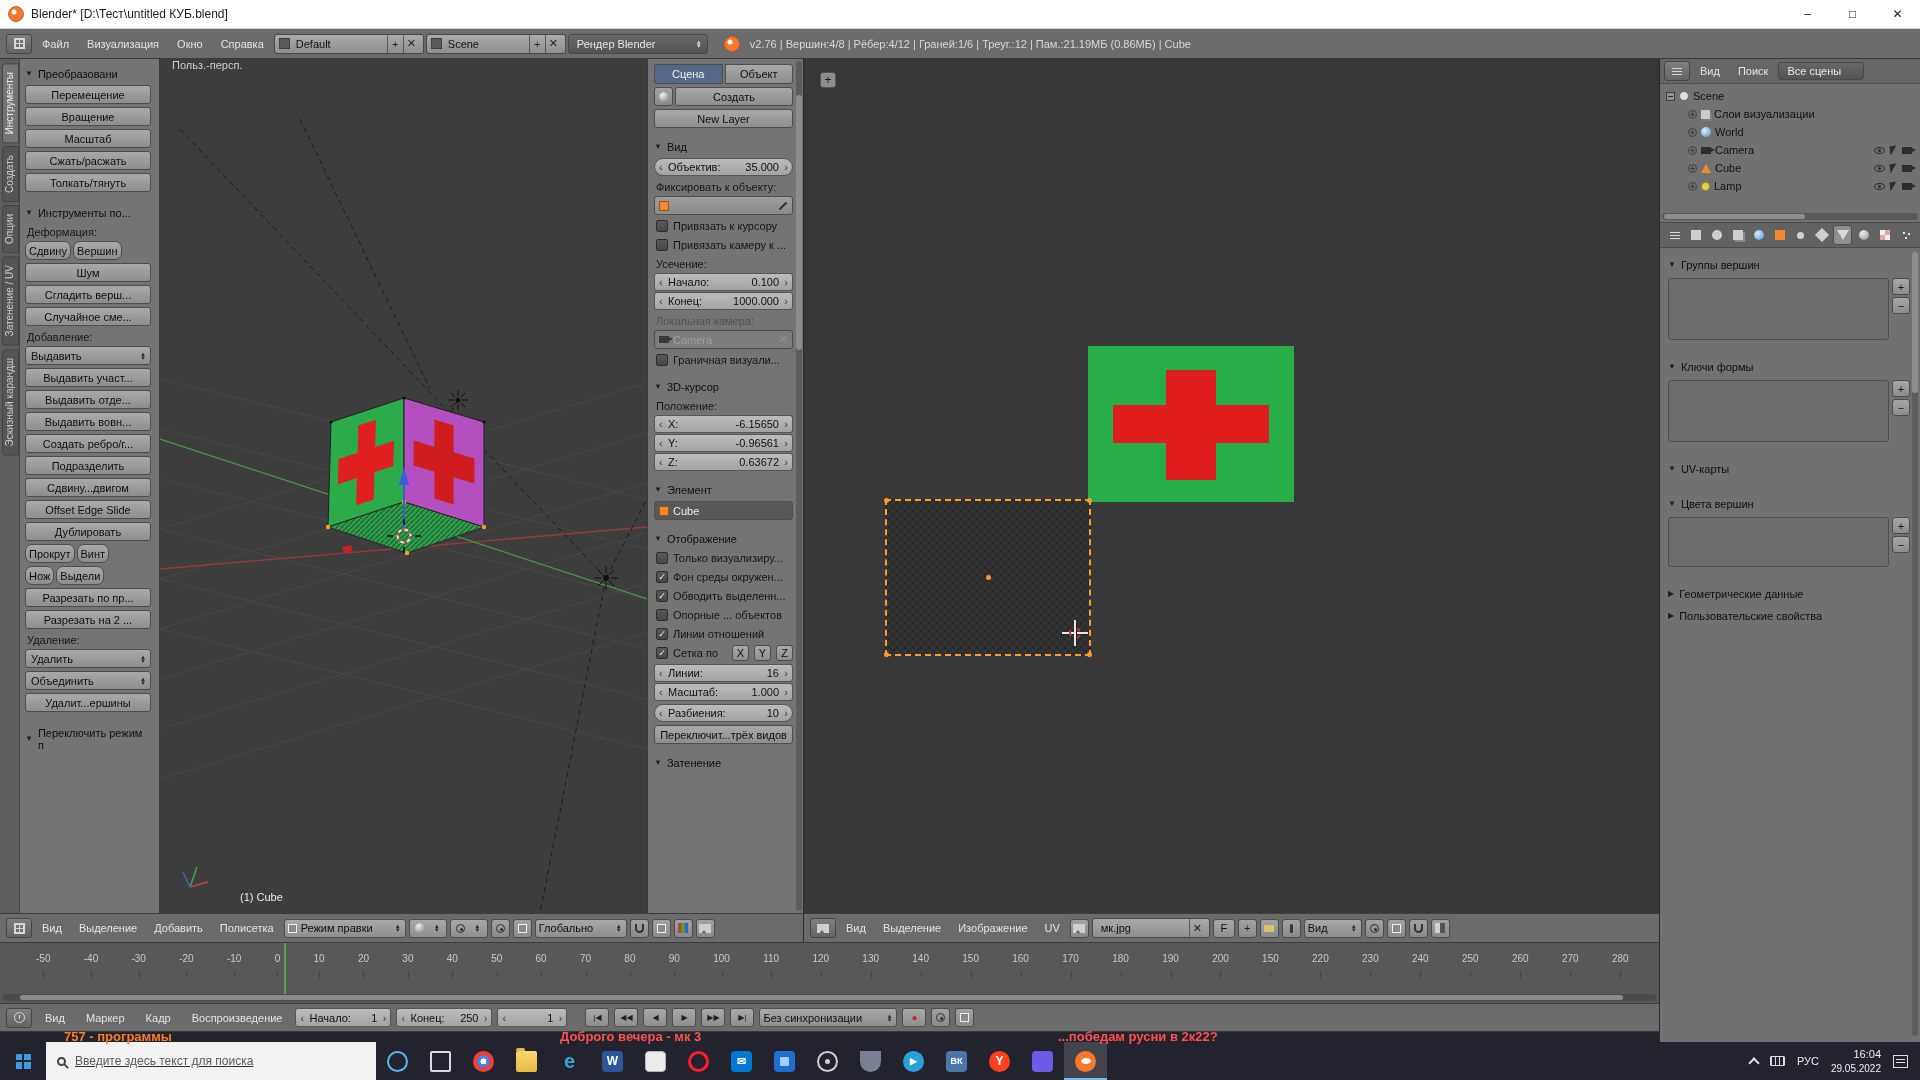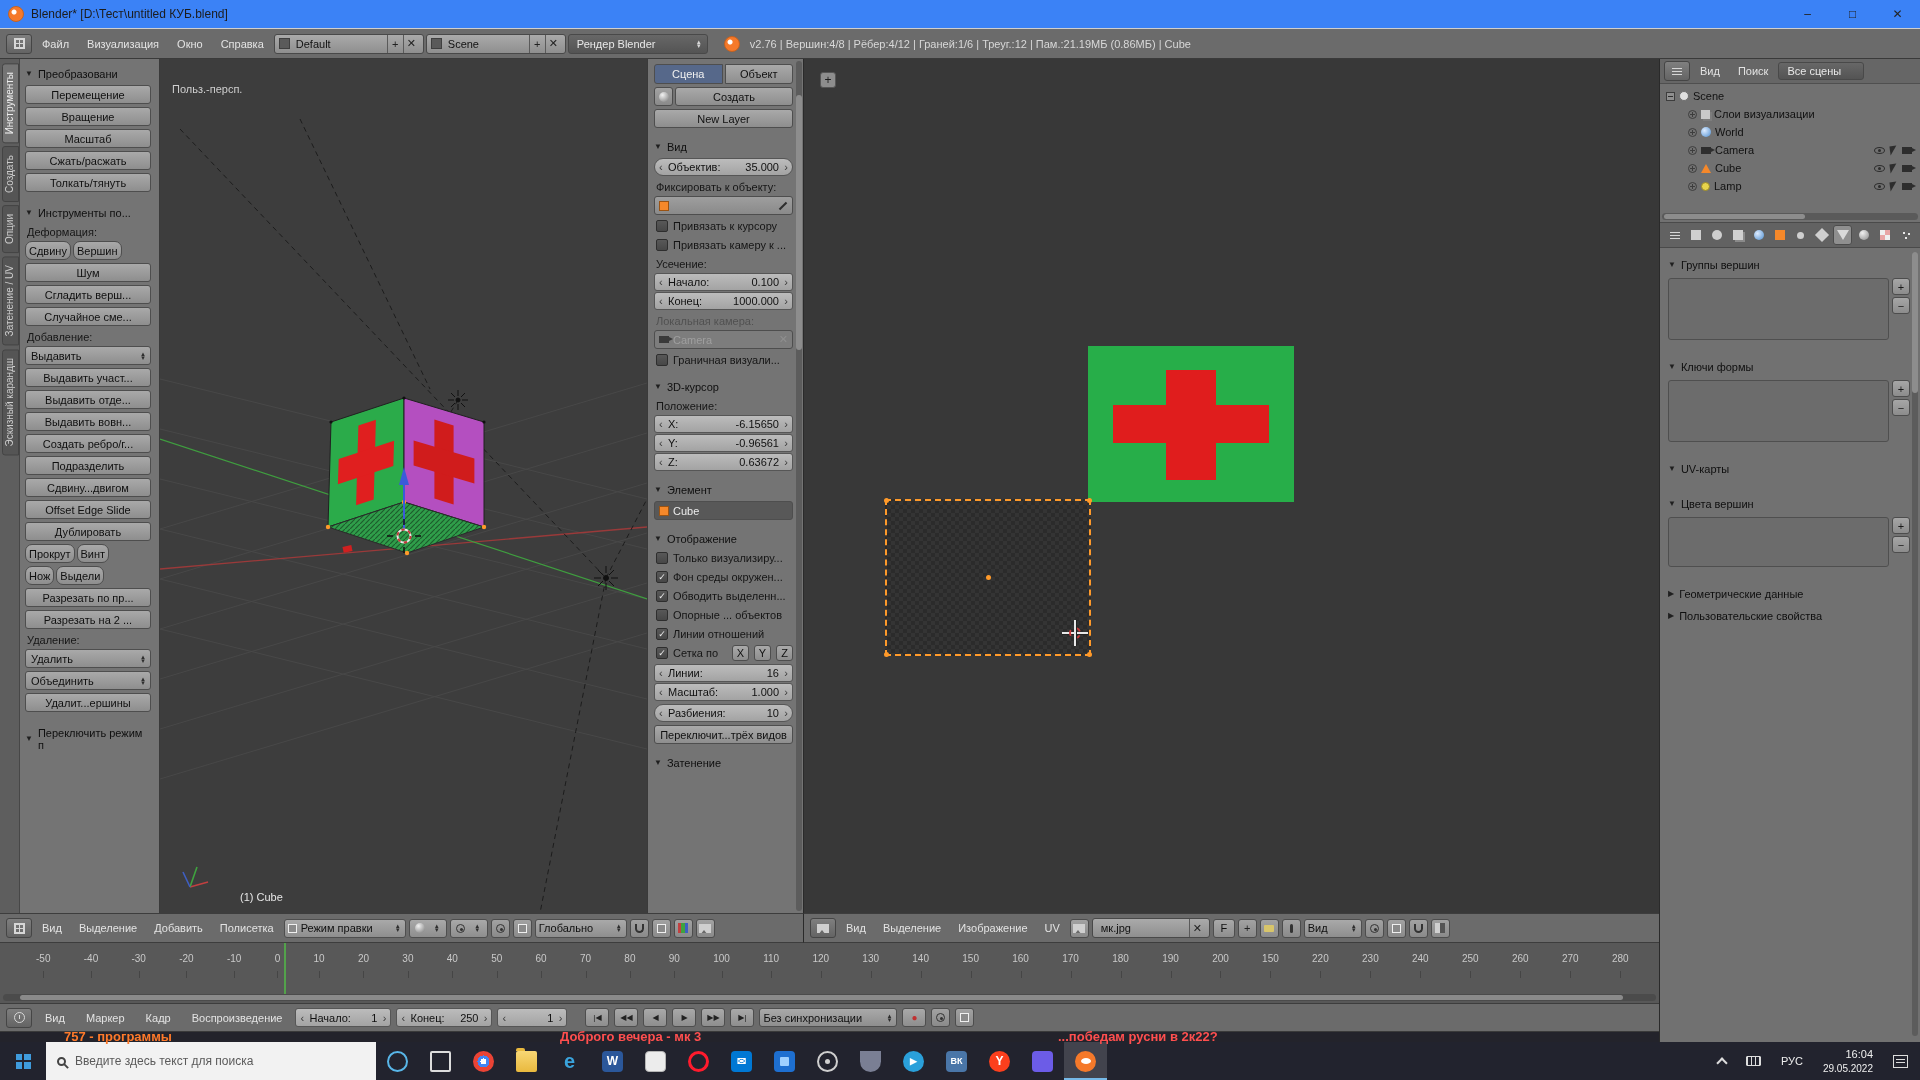--- a/index.html
+++ b/index.html
@@ -9,7 +9,7 @@
   .abs { position:absolute; }
 
   
-  #titlebar { left:0; top:0; width:1920px; height:29px; background:#3b82f6; display:flex; align-items:center; border-bottom:1px solid #cfcfcf; }
+  #titlebar { left:0; top:0; width:1920px; height:29px; background:#ffffff; display:flex; align-items:center; border-bottom:1px solid #cfcfcf; }
   .blogo-sm { width:16px; height:16px; margin-left:8px; border-radius:50%; background:radial-gradient(circle at 36% 36%, #fff 0 2px, #f5792a 3px 100%); border:1px solid #c8621e; }
   .tb-title { margin-left:7px; font-size:12px; color:#1c1c1c; }
   .win-controls { margin-left:auto; display:flex; height:100%; }

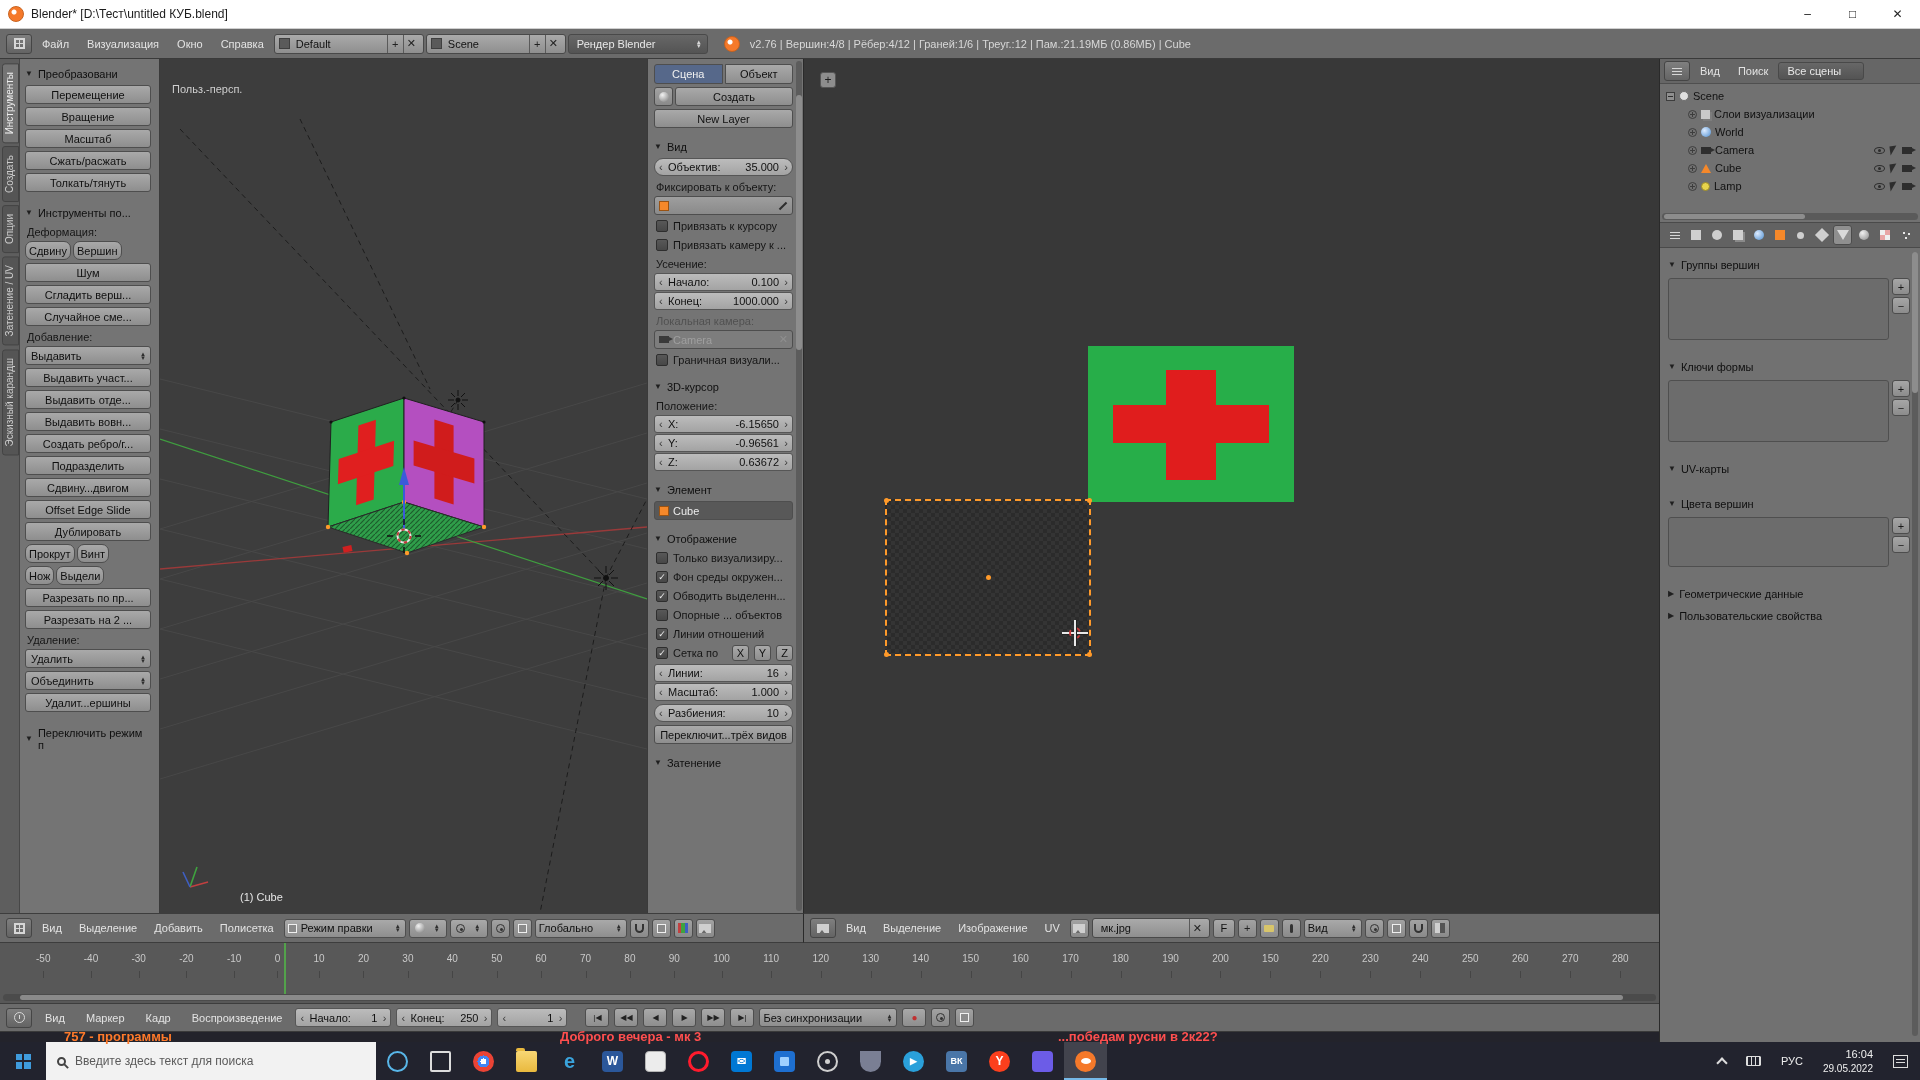--- a/index.html
+++ b/index.html
@@ -75,7 +75,7 @@
 
   
   #view3d { left:160px; top:59px; width:487px; height:854px; background:#3d3d3d; overflow:hidden; }
-  .vlabel { position:absolute; left:12px; top:24px; color:#cfcfcf; }
+  .vlabel { position:absolute; left:12px; top:0; color:#cfcfcf; }
   .olabel { position:absolute; left:80px; bottom:10px; color:#e6e6e6; }
 
   

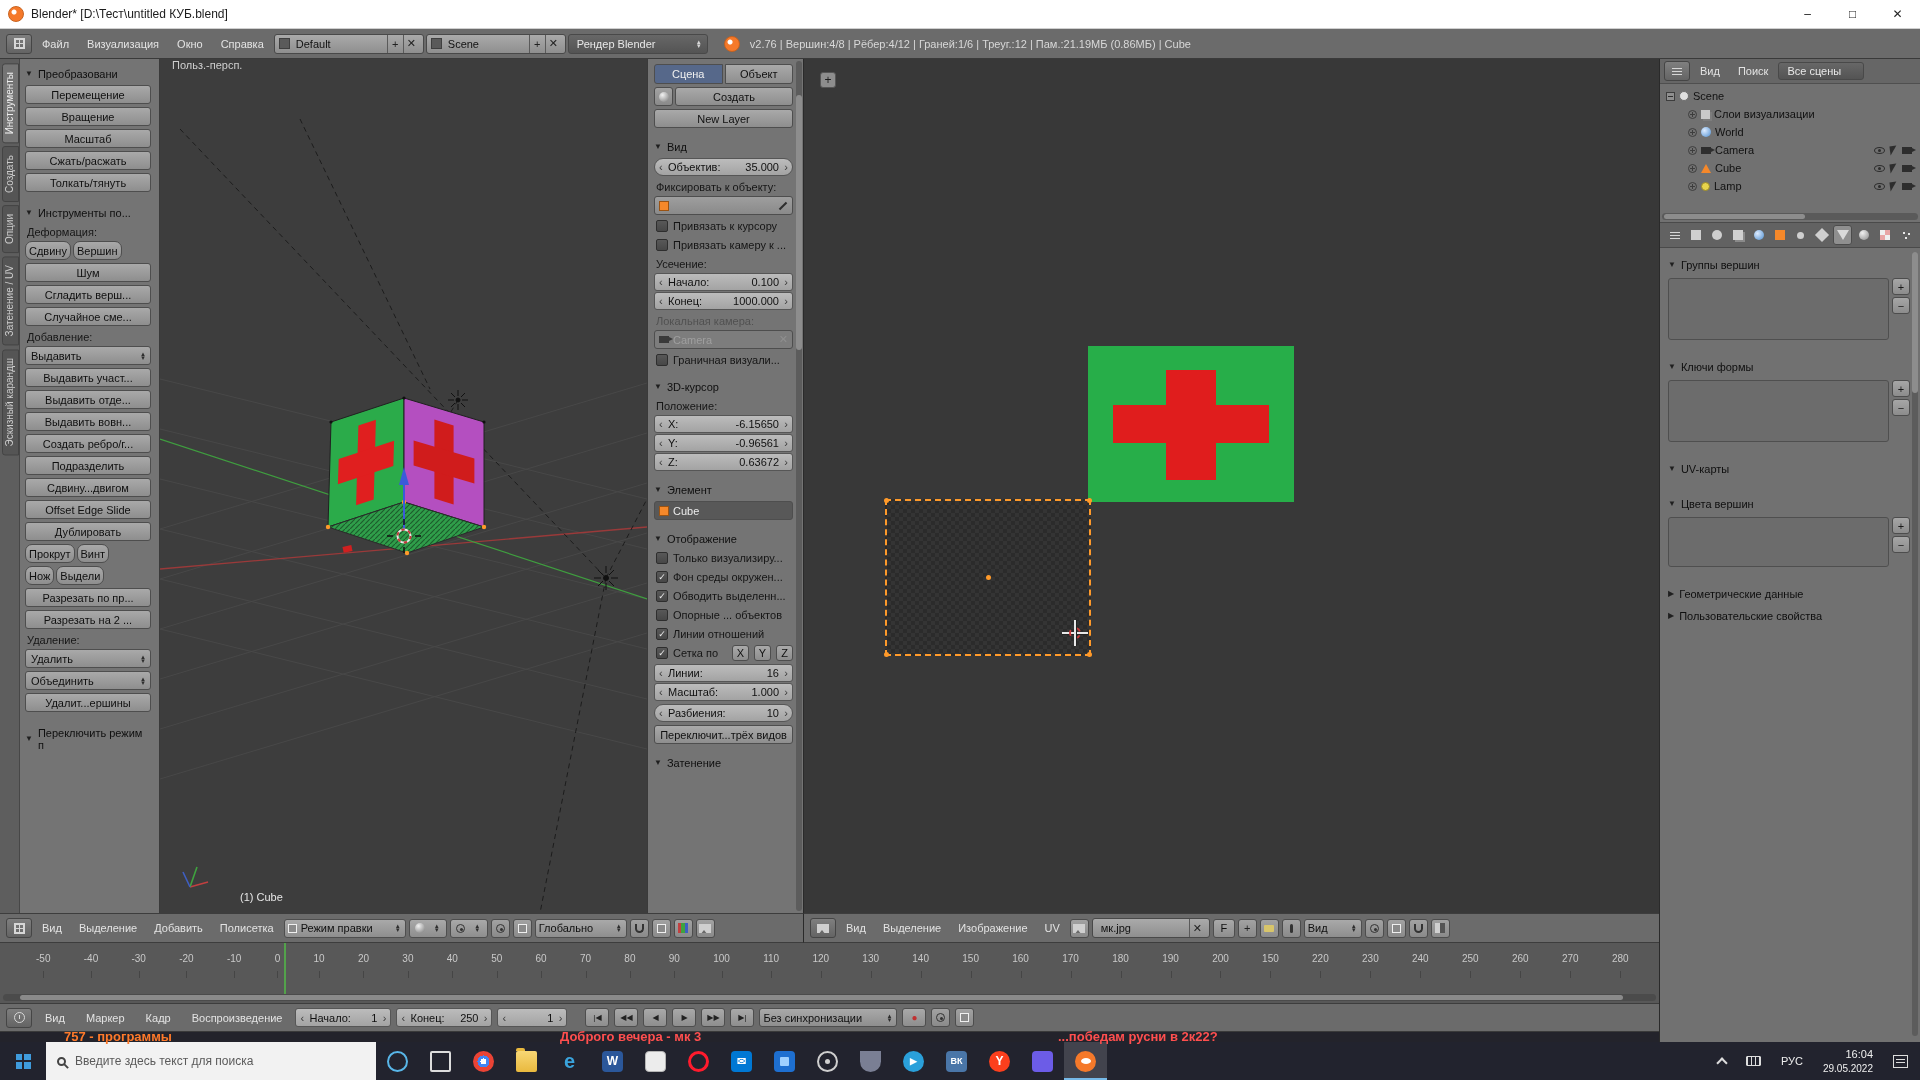--- a/index.html
+++ b/index.html
@@ -212,7 +212,7 @@
   .tsearch { width:330px; background:#f2f2f2; display:flex; align-items:center; gap:9px; padding:0 11px; }
   .mag { width:9px; height:9px; border:2px solid #444; border-radius:50%; position:relative; flex:none; }
   .mag::after { content:""; position:absolute; width:6px; height:2px; background:#444; right:-5px; bottom:-3px; transform:rotate(45deg); }
-  .tsearch input { border:none; outline:none; background:transparent; width:100%; font-size:12px; color:#333; font-family:"Liberation Sans",sans-serif; }
+  .tsearch input { border:none; outline:none; background:transparent; width:100%; font-size:12px; color:#333; font-family:"Liberation Sans",sans-serif;text-decoration:underline; }
   .tsearch input::placeholder { color:#5a5a5a; }
   .ticon { width:43px; display:flex; align-items:center; justify-content:center; }
   .ticon.active { background:rgba(255,255,255,.15); box-shadow:inset 0 -2px 0 #76b9e8; }

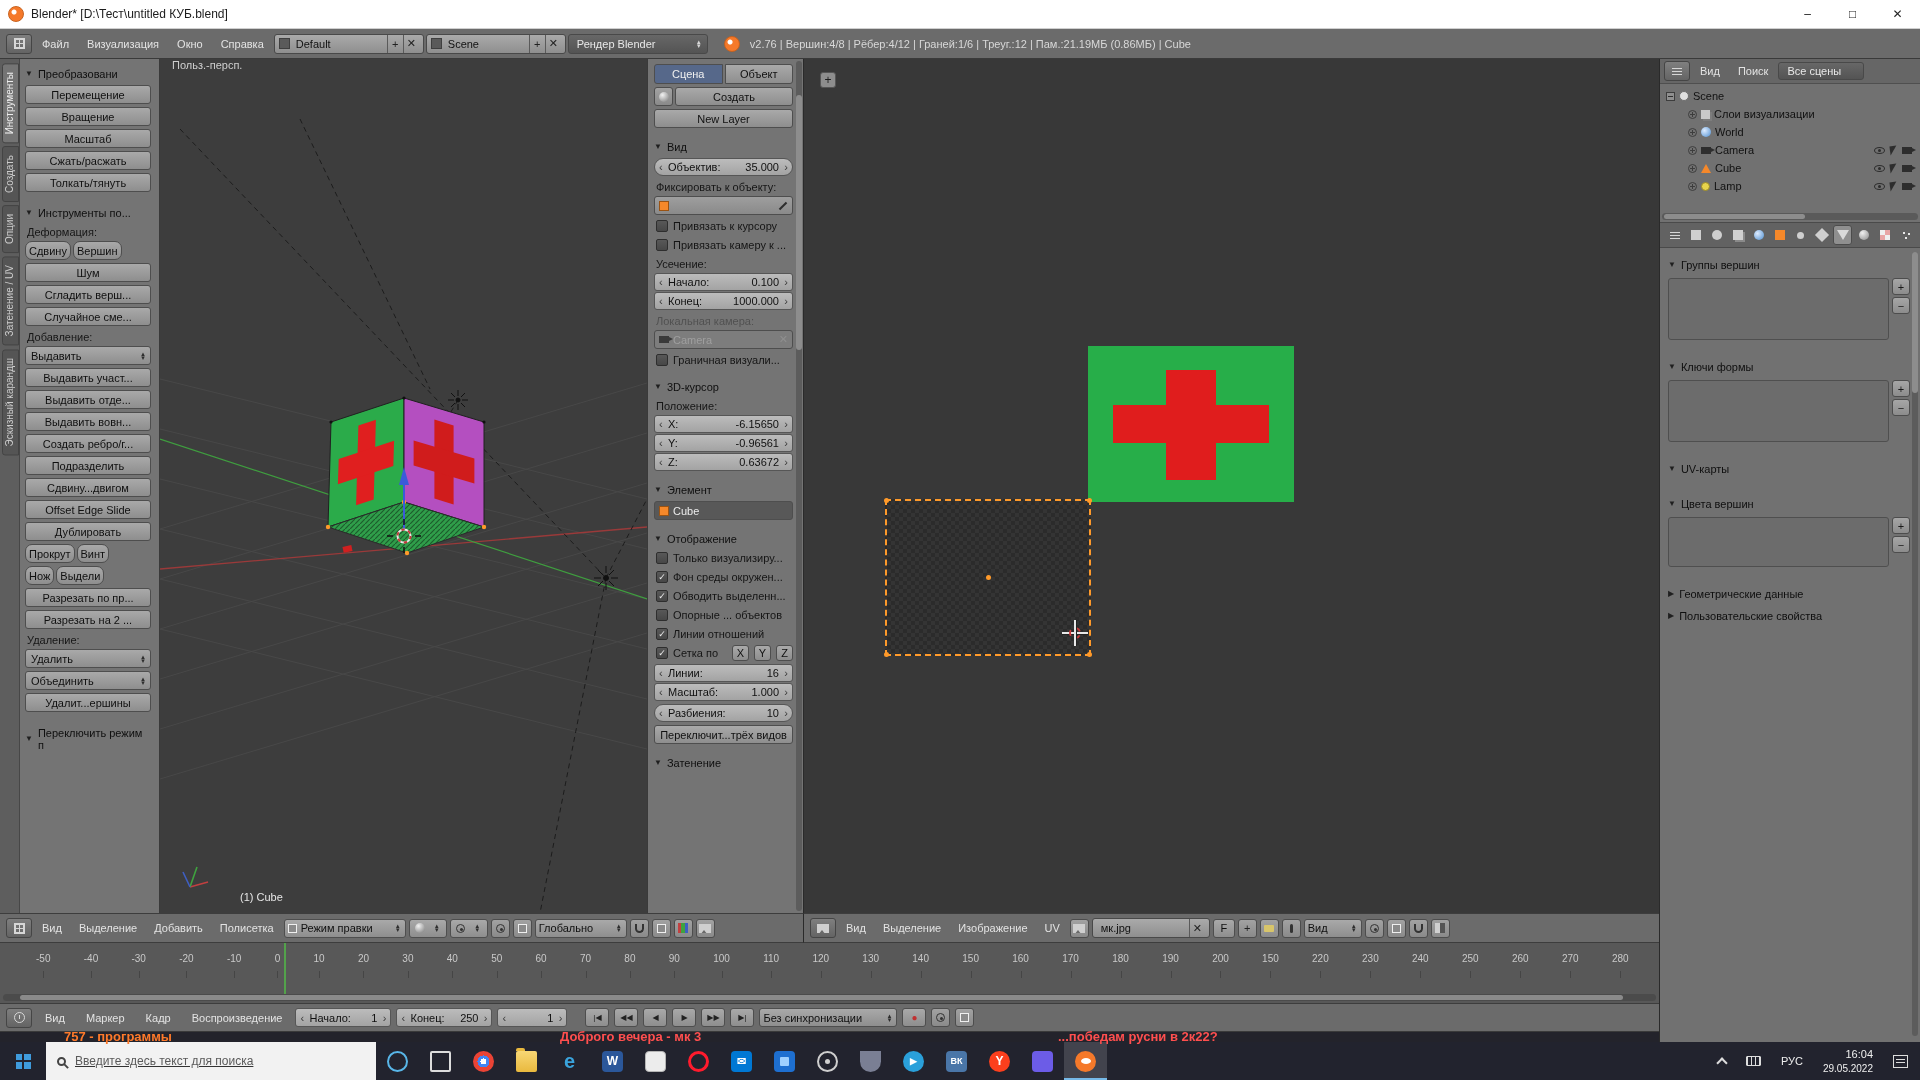--- a/index.html
+++ b/index.html
@@ -237,7 +237,7 @@
   .a-app2 { background:#6c5ce7; }
   .a-blender { background:#f5792a; border-radius:50%; position:relative; }
   .a-blender::after { content:""; width:10px; height:6px; background:#fff; border-radius:50%; }
-  .tray { margin-left:auto; display:flex; align-items:center; gap:20px; padding:0 12px; color:#efefef; }
+  .tray { margin-left:auto; display:flex; align-items:center; gap:12px; padding:0 12px; color:#efefef; }
   .chev { width:8px; height:8px; border-left:2px solid #ddd; border-top:2px solid #ddd; transform:rotate(45deg); margin-top:4px; }
   .kbdi { width:15px; height:10px; border:1px solid #ddd; border-radius:1px; background:repeating-linear-gradient(90deg,#ddd 0 1px,transparent 1px 4px); }
   .clock { text-align:right; line-height:1.3; font-size:11px; }

